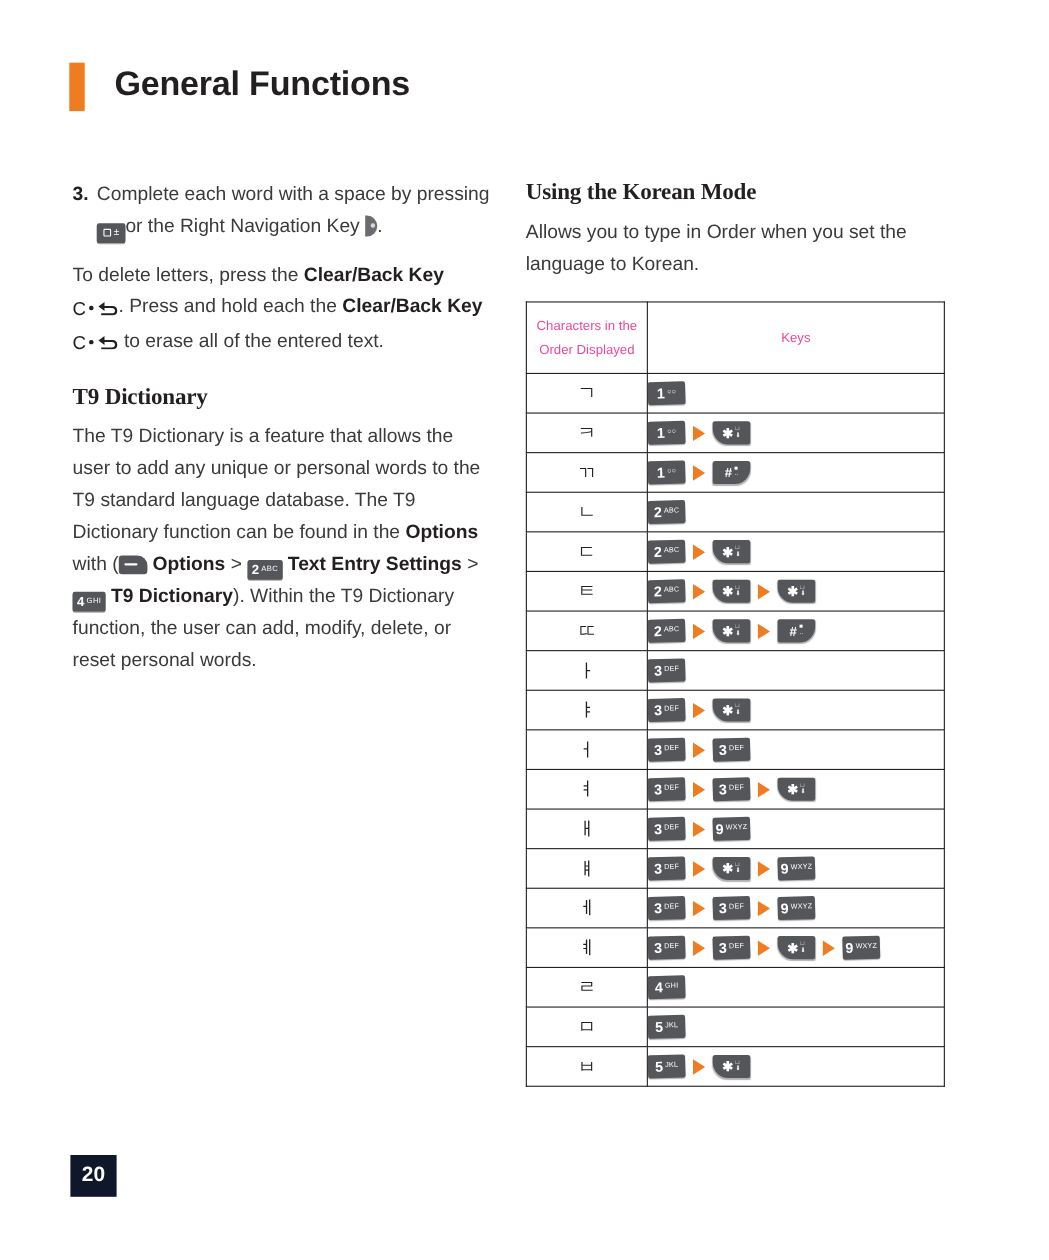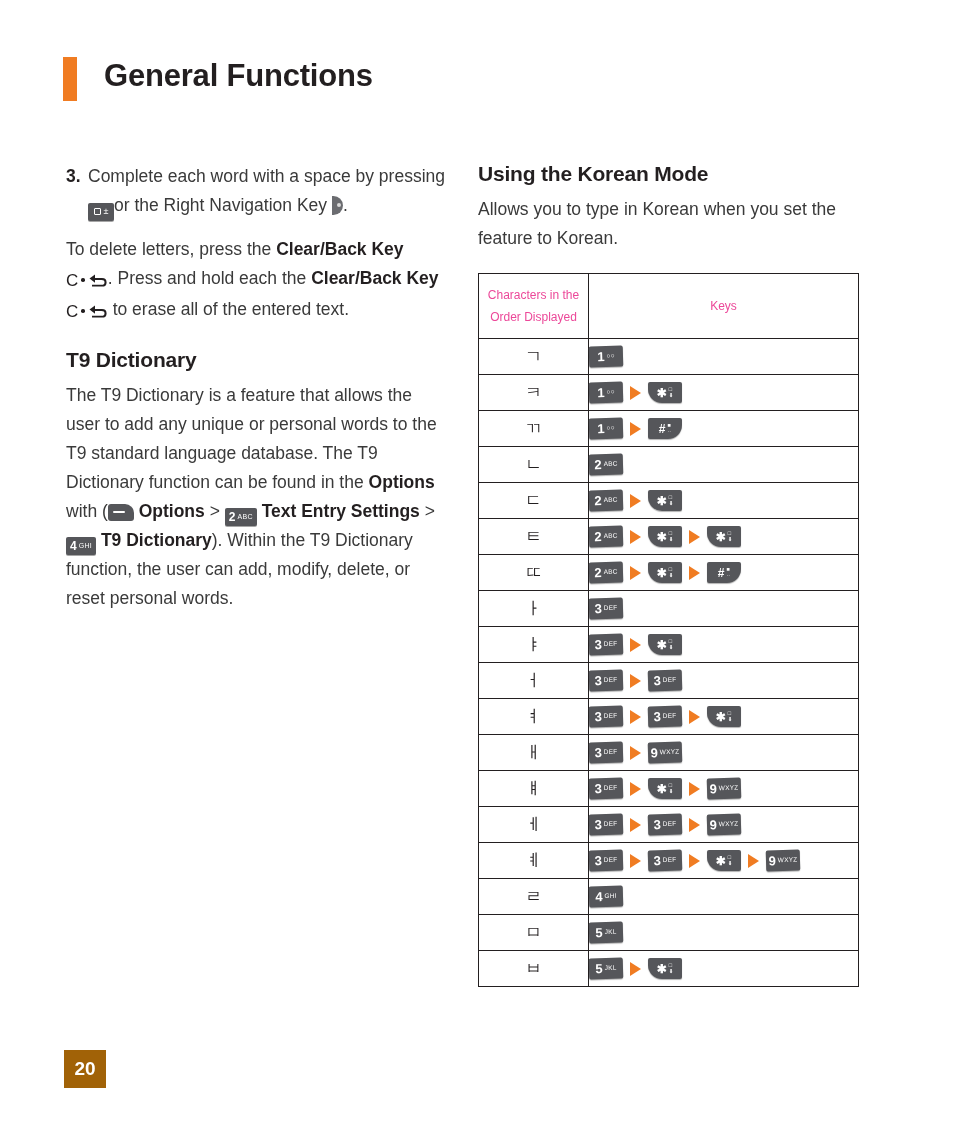--- a/index.html
+++ b/index.html
@@ -45,7 +45,7 @@
 
   h2.sec {
     font-size:21px; font-weight:bold; color:#231f20;
-    margin:22px 0 9px 0; letter-spacing:-0.2px;
+    margin:22px 0 9px 0; letter-spacing:-0.2px;font-family:Liberation Serif, serif;
   }
   .col-right h2.sec { margin-top:0; }
 

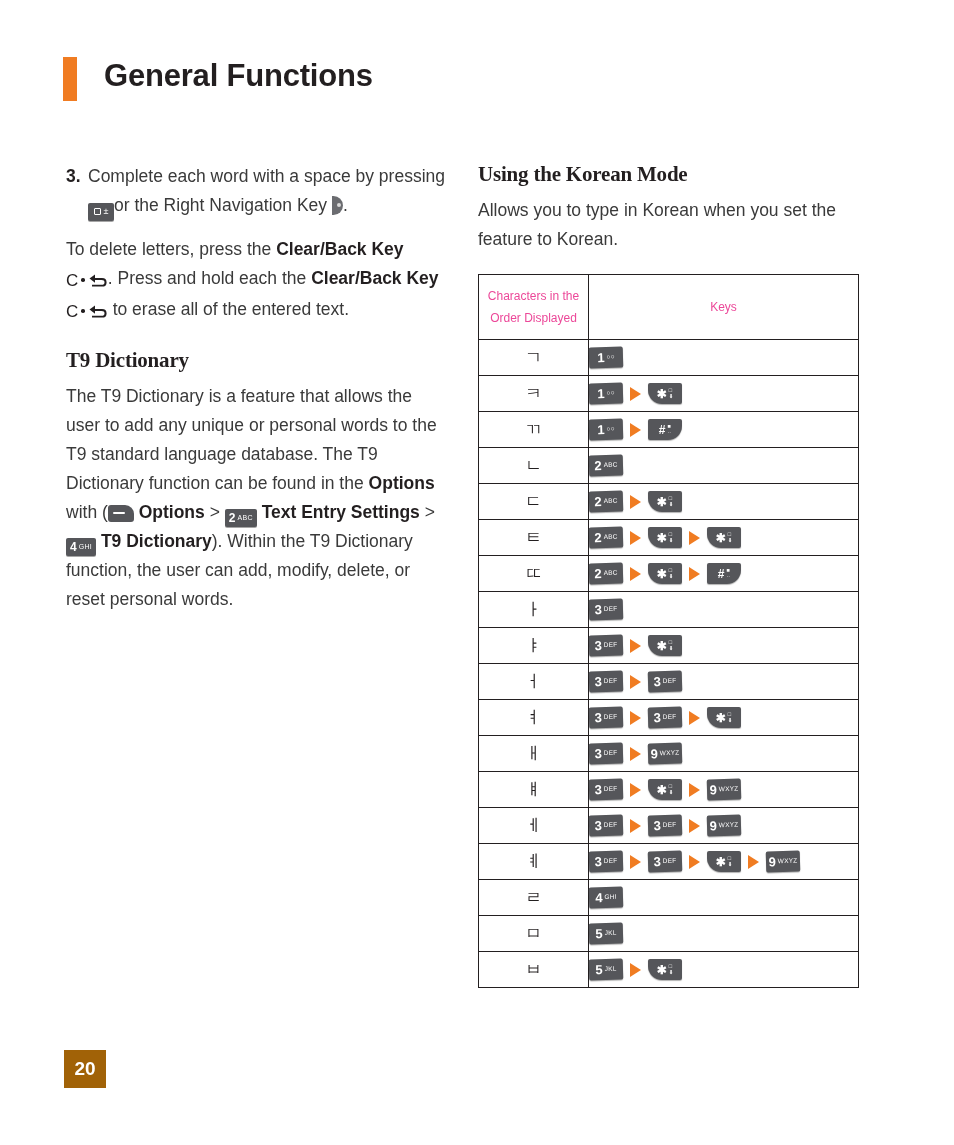--- a/index.html
+++ b/index.html
@@ -220,7 +220,7 @@
 
 <div class="col-right">
   <h2 class="sec">Using the Korean Mode</h2>
-  <p class="body">Allows you to type in Korean when you set the feature to Korean.</p>
+  <p class="body">Allows you to type in Order when you set the language to Korean.</p>
 
   <table class="ktab">
     <thead>

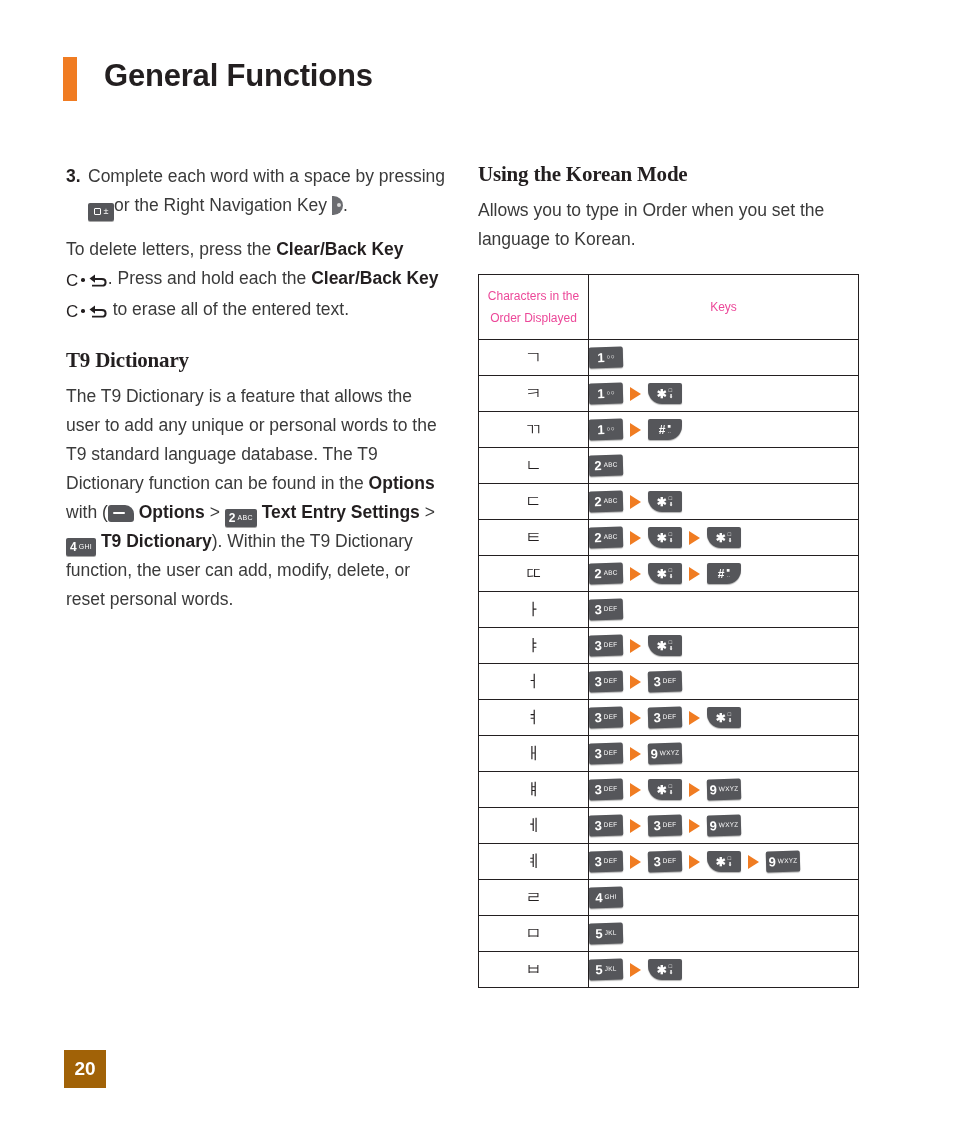--- a/index.html
+++ b/index.html
@@ -163,7 +163,7 @@
   
   .pageno {
     position:absolute; left:64px; top:1050px;
-    width:42px; height:38px; background:#a16207;
+    width:42px; height:38px; background:#0f172a;
     color:#fff; font-size:19px; font-weight:bold;
     display:flex; align-items:center; justify-content:center;
   }

